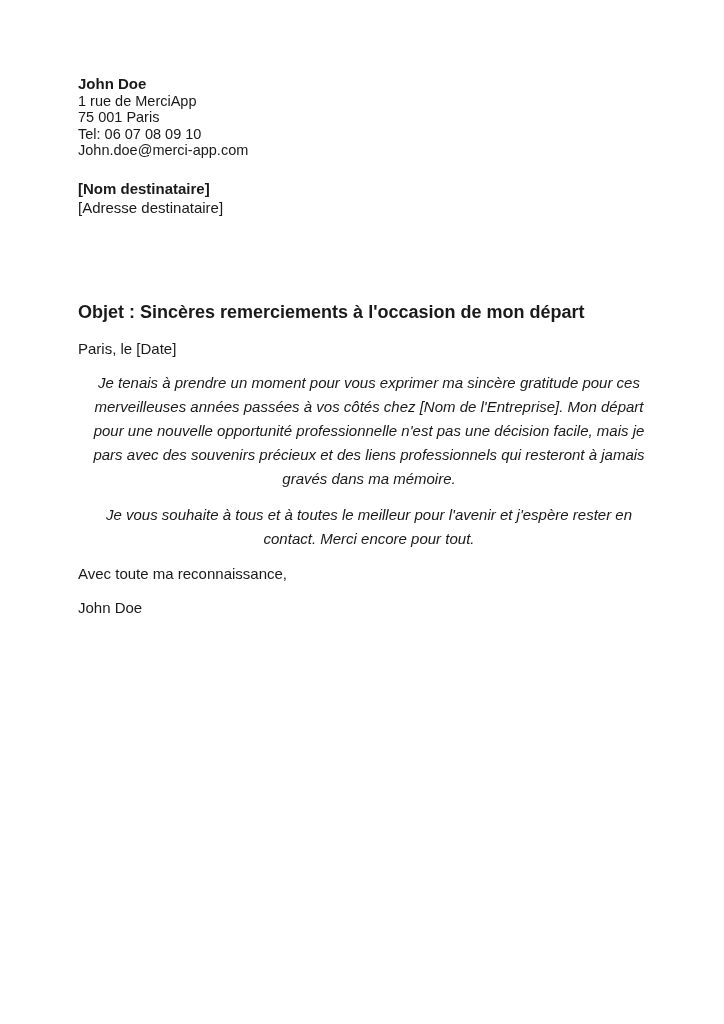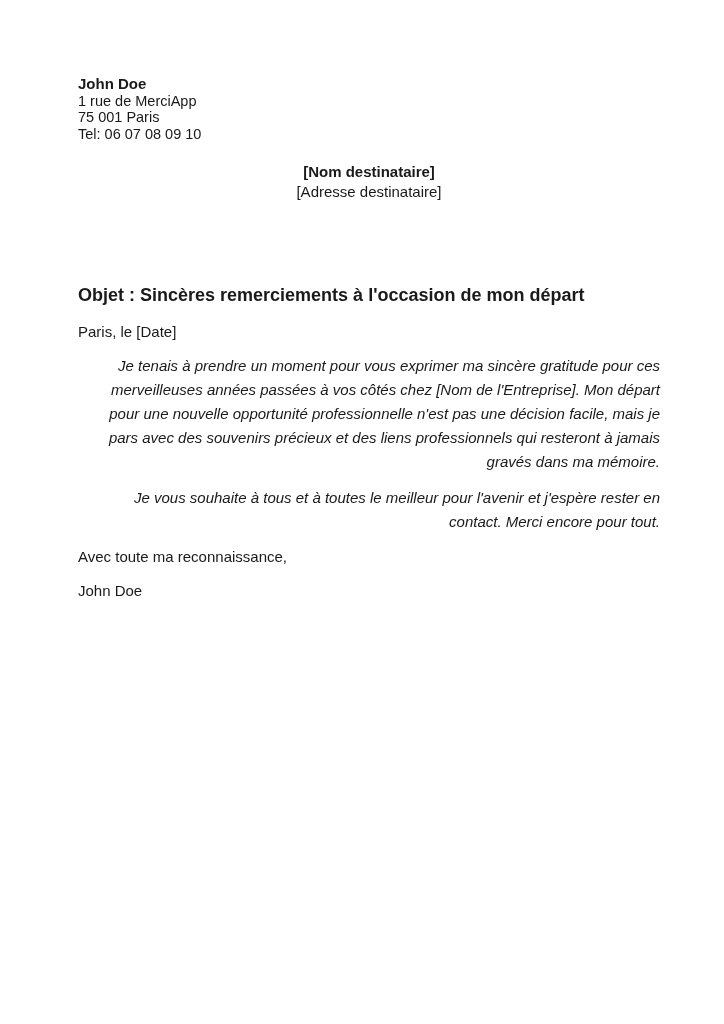--- a/index.html
+++ b/index.html
@@ -76,6 +76,7 @@
     <div>1 rue de MerciApp</div>
     <div>75 001 Paris</div>
     <div>Tel: 06 07 08 09 10</div>
+    <div>John.doe@merci-app.com</div>
   </div>
 
   <div class="recipient-block">

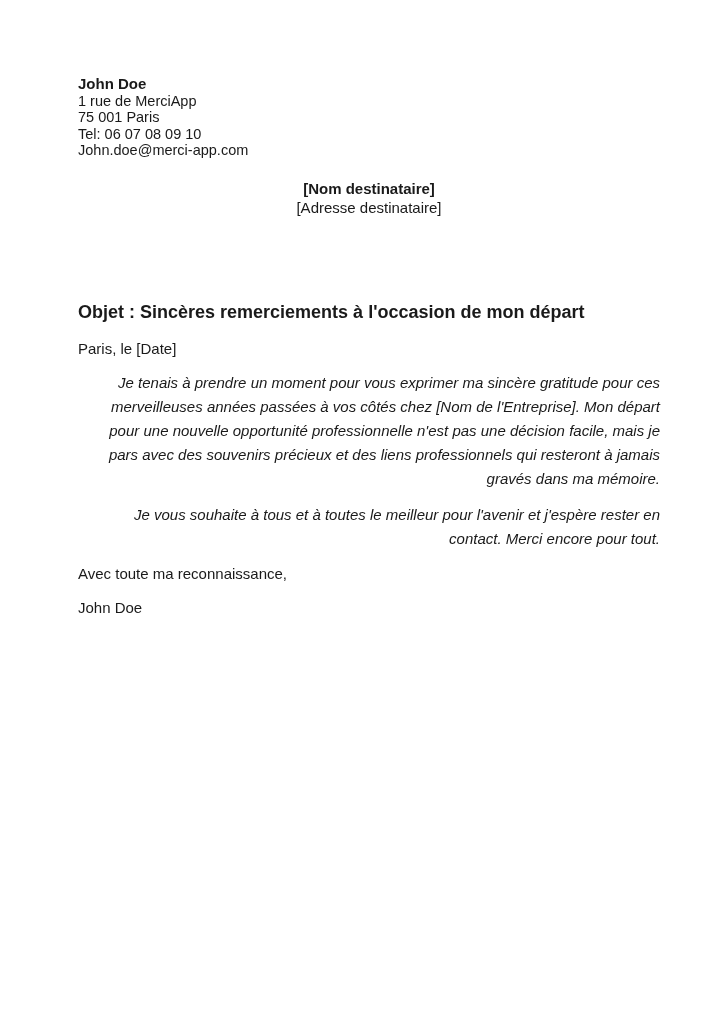--- a/index.html
+++ b/index.html
@@ -29,7 +29,7 @@
   }
   .recipient-block {
     margin-top: 20px;
-    text-align: center;
+    text-align: left;
     line-height: 19.5px;
     font-size: 15px;
   }

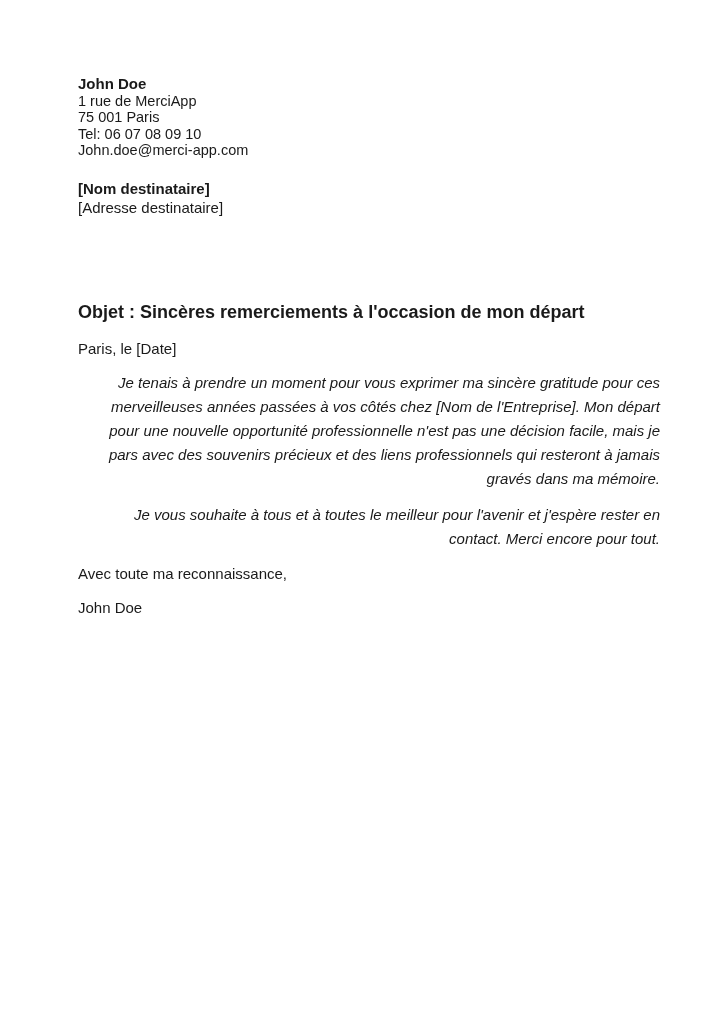--- a/index.html
+++ b/index.html
@@ -55,7 +55,7 @@
     margin: 12px 0 0 0;
     font-style: italic;
     line-height: 24px;
-    text-align: right;
+    text-align: center;
   }
   .closing {
     margin-top: 13px;

